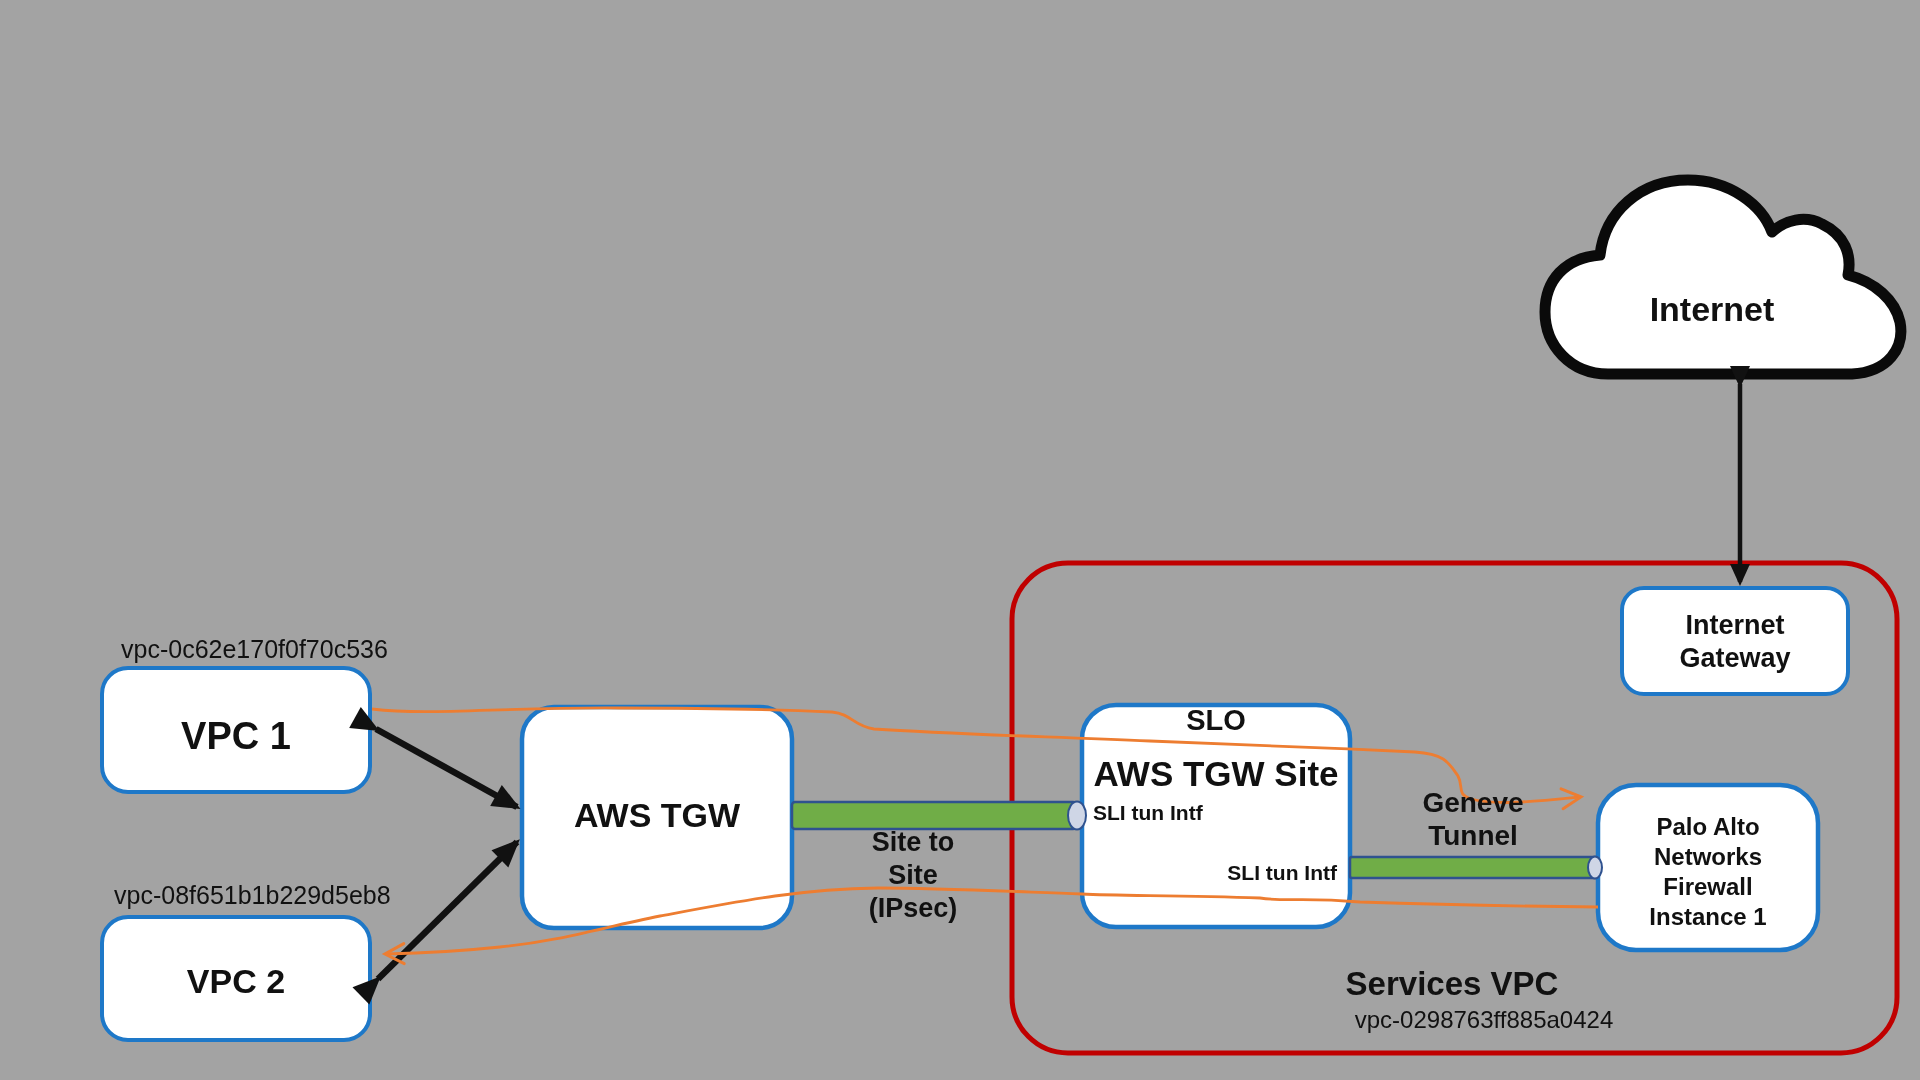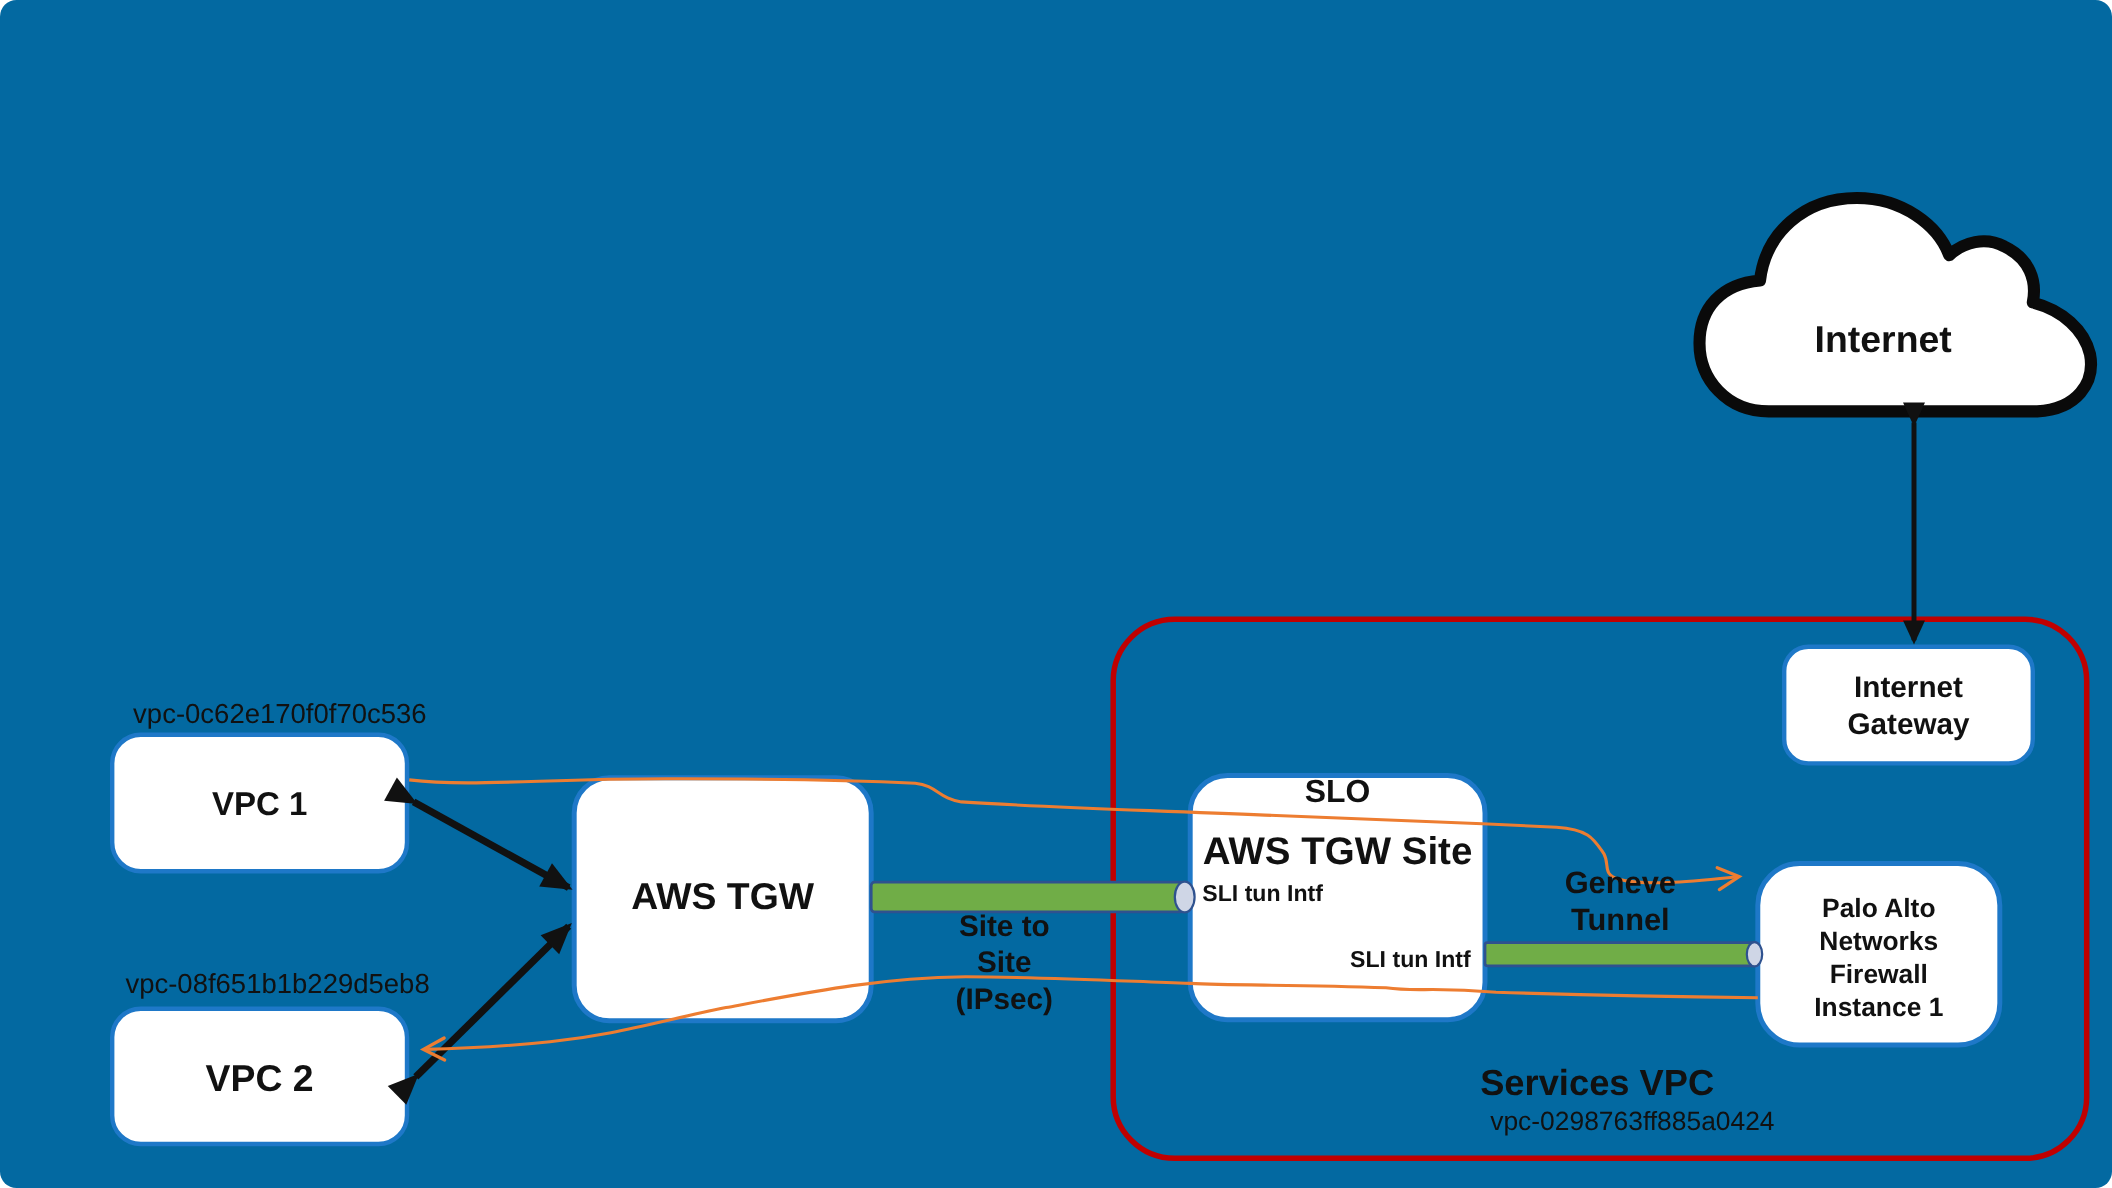--- a/index.html
+++ b/index.html
@@ -4,8 +4,8 @@
 <style>
   html,body{margin:0;padding:0;background:#ffffff;}
   .stage{
-    position:relative;width:1920px;height:1080px;background:#0369a1;overflow:hidden;
-    font-family:"Liberation Sans",sans-serif;color:#111;border-radius:15px;
+    position:relative;width:1920px;height:1080px;background:#a3a3a3;overflow:hidden;
+    font-family:"Liberation Sans",sans-serif;color:#111;
   }
   .stage svg{position:absolute;left:0;top:0;}
   .lbl{position:absolute;color:#111;font-weight:bold;text-align:center;line-height:1.2;white-space:normal;}

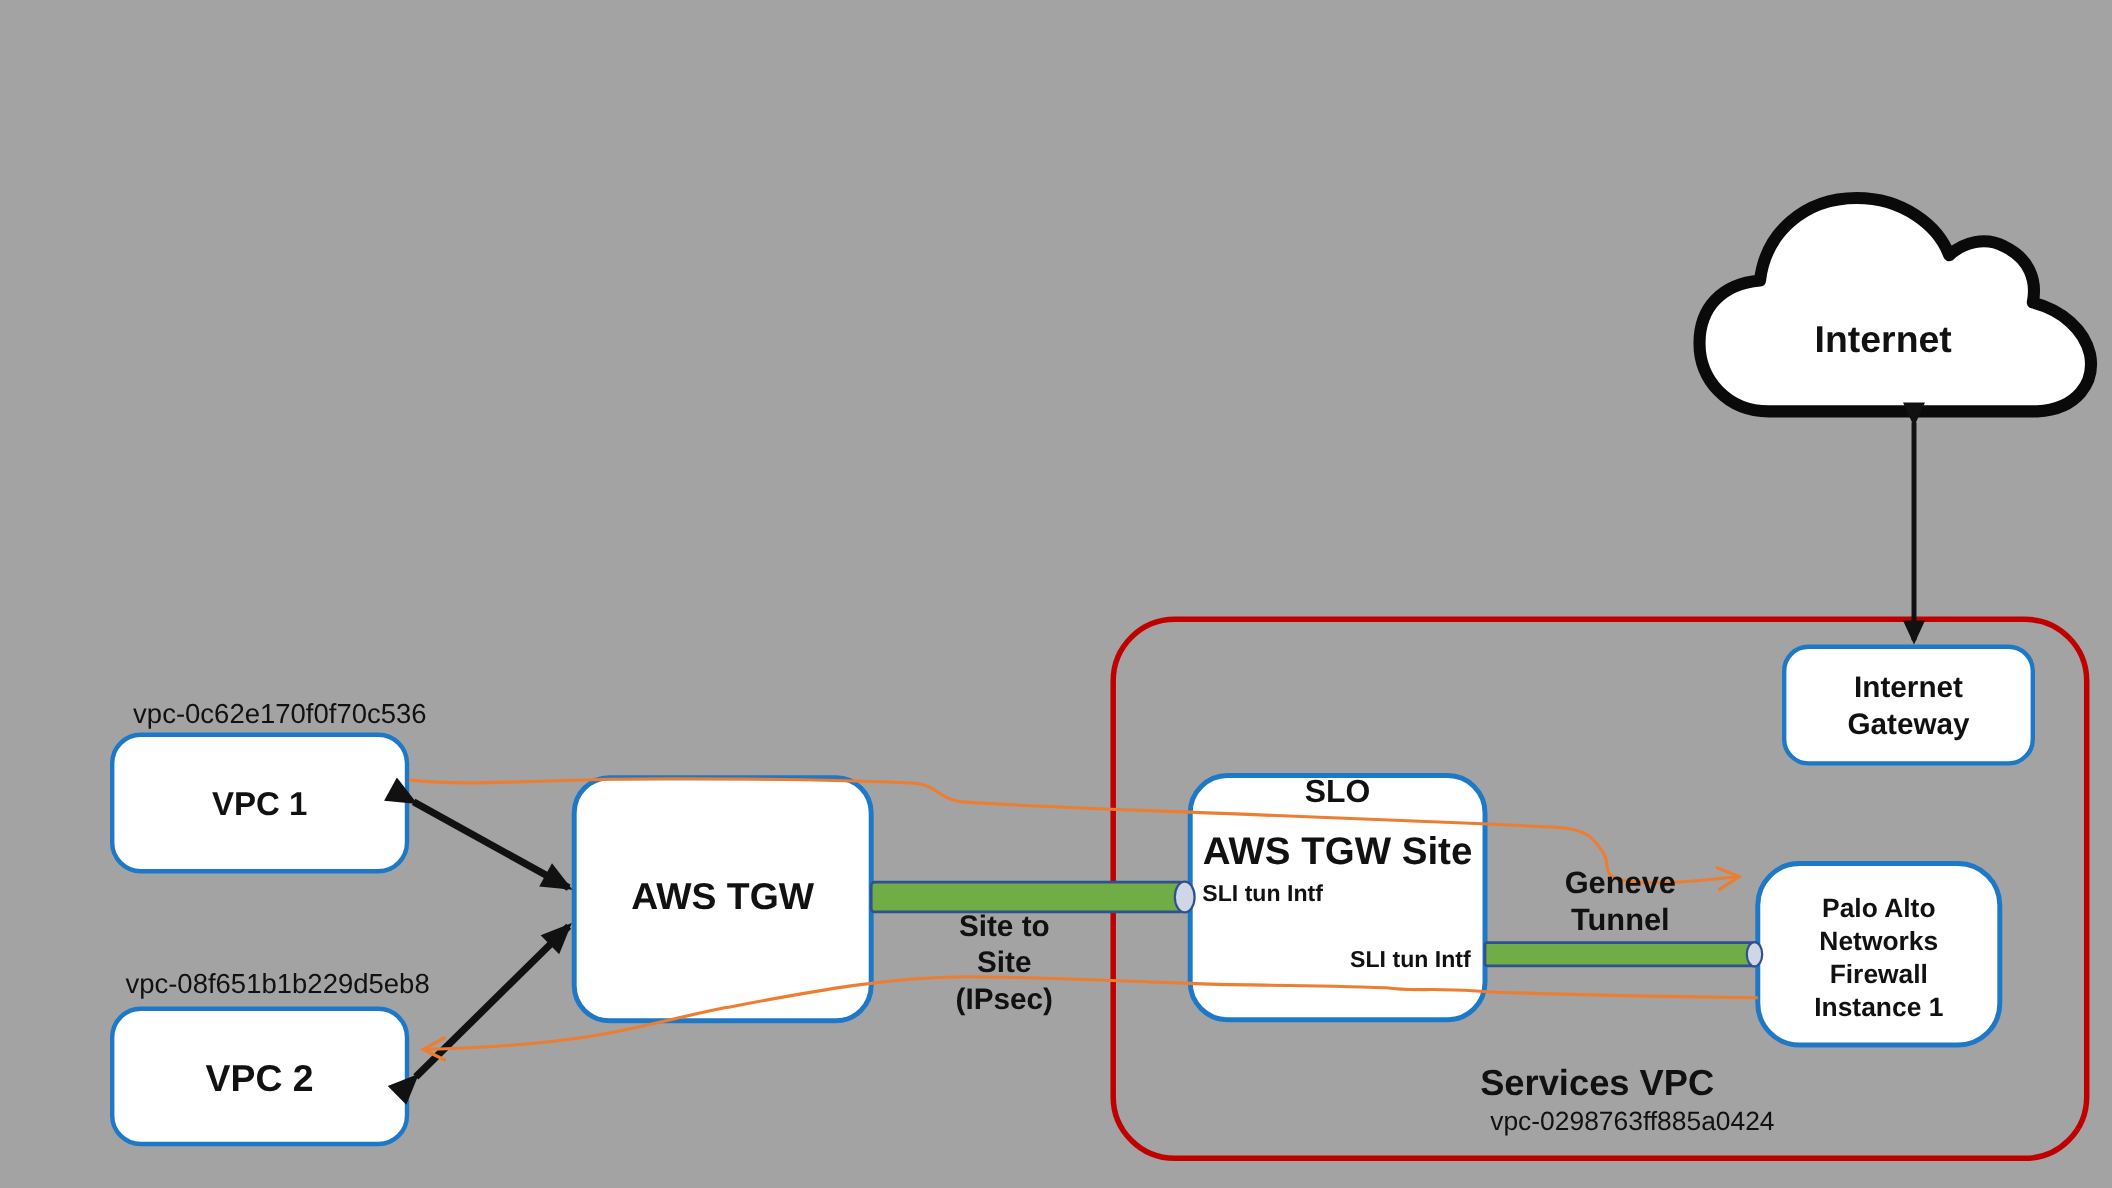--- a/index.html
+++ b/index.html
@@ -23,7 +23,7 @@
   .lbl-palo          {left:1638px;top:812px;width:140px;font-size:24px;line-height:30px;}
   .lbl-services      {left:1302px;top:964px;width:300px;font-size:33px;}
   .lbl-services-id   {left:1334px;top:1006px;width:300px;font-size:24px;}
-  .lbl-vpc1          {left:102px; top:714px;width:268px;font-size:30px;}
+  .lbl-vpc1          {left:102px; top:714px;width:268px;font-size:38px;}
   .lbl-vpc1-id       {left:121px; top:634px;width:300px;font-size:25px;text-align:left;}
   .lbl-vpc2          {left:102px; top:961px;width:268px;font-size:34px;}
   .lbl-vpc2-id       {left:114px; top:880px;width:300px;font-size:25px;text-align:left;}

